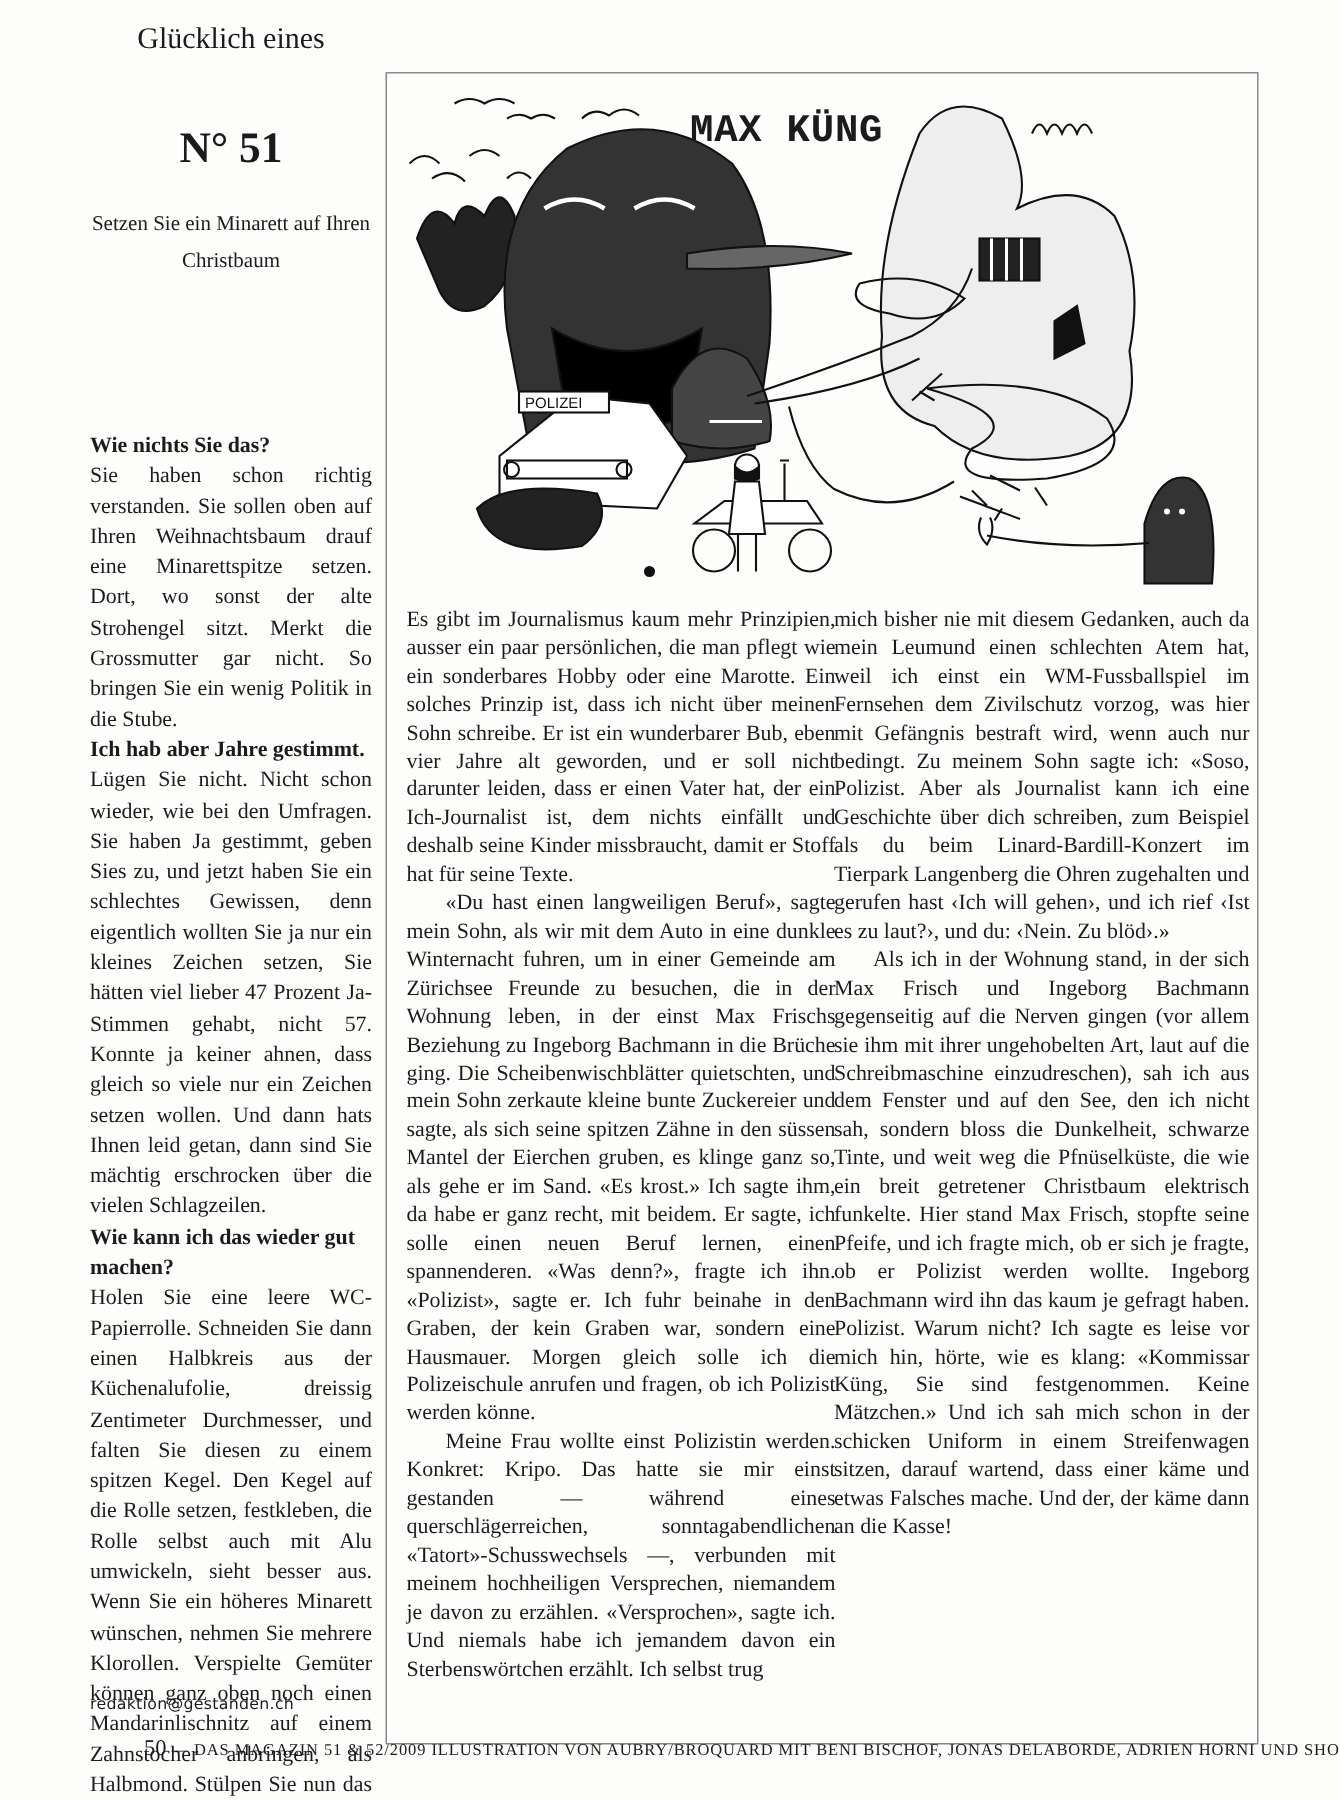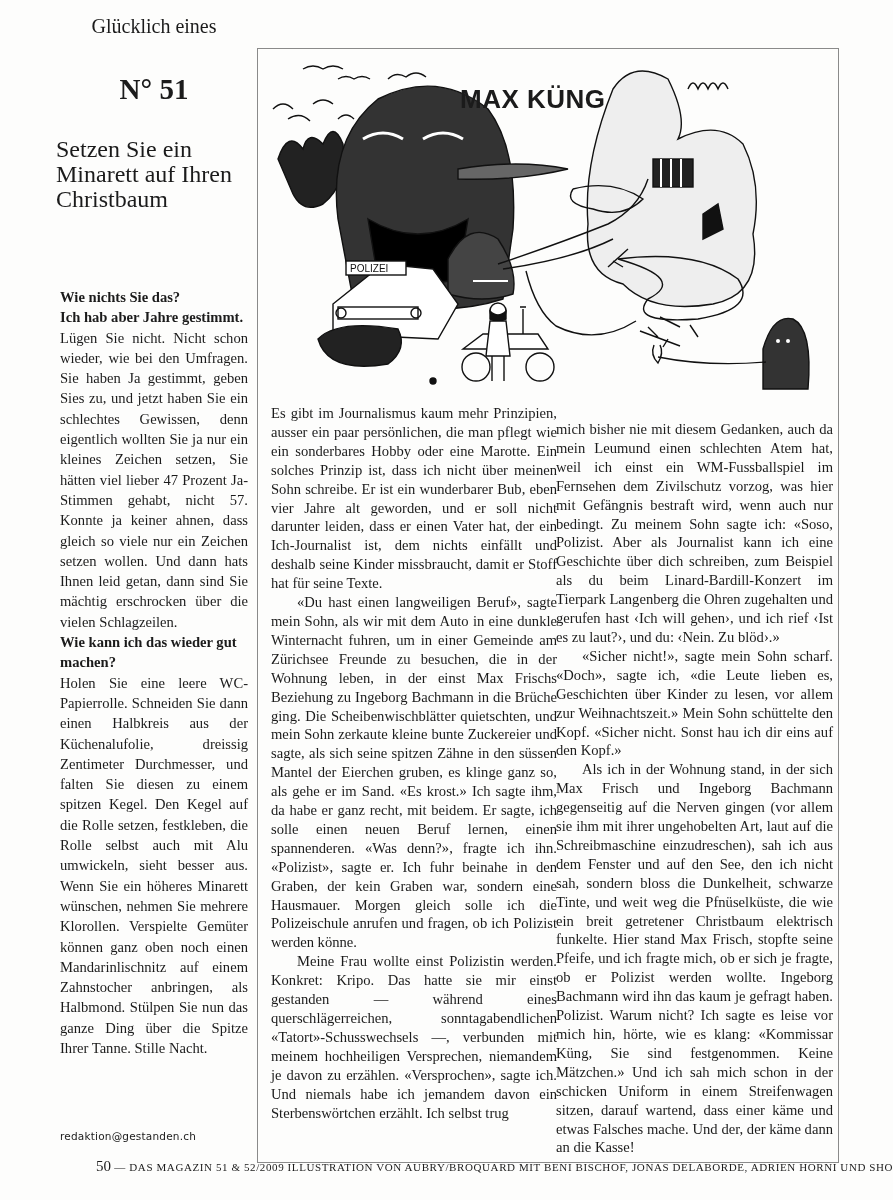--- a/index.html
+++ b/index.html
@@ -8,7 +8,7 @@
     font-family: "Liberation Serif", "DejaVu Serif", serif; color: #1b1b1b;
   }
   .series-title { position: absolute; left: 56px; top: 14px; width: 196px; text-align: center; font-size: 20px; line-height: 24px; }
-  .series-number { position: absolute; left: 56px; top: 72px; width: 196px; text-align: center; font-size: 29px; font-weight: bold; line-height: 34px; }
+  .series-number { position: absolute; left: 56px; top: 82px; width: 196px; text-align: center; font-size: 29px; font-weight: bold; line-height: 34px; }
   .headline { position: absolute; left: 56px; top: 137px; width: 196px; text-align: left; font-size: 24px; line-height: 25px; }
   .qa { position: absolute; left: 60px; top: 287px; width: 188px; font-size: 14.6px; line-height: 20.3px; }
   .qa .q { font-weight: bold; }

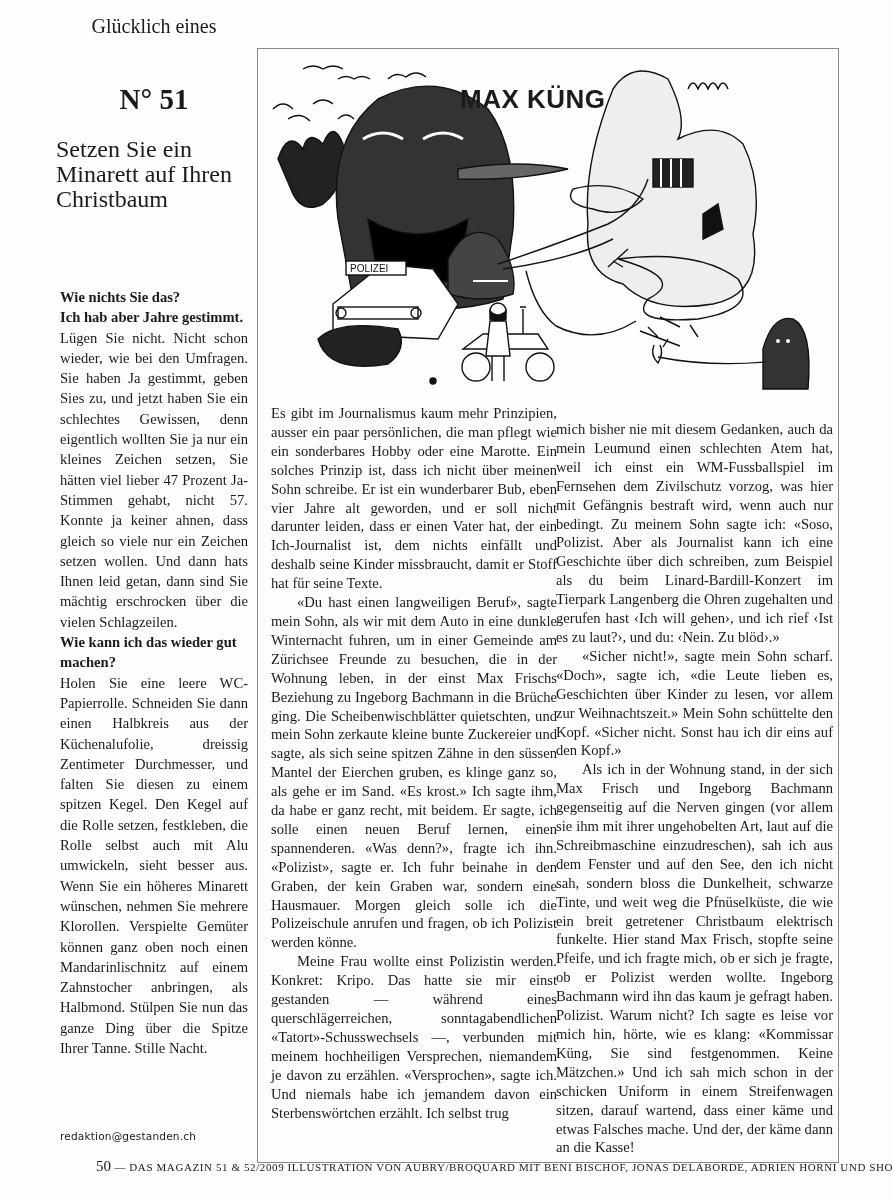--- a/index.html
+++ b/index.html
@@ -16,7 +16,7 @@
   .email { position: absolute; left: 60px; top: 1130px; font-family: "DejaVu Sans", sans-serif; font-size: 10.5px; letter-spacing: 0.2px; }
   .frame { position: absolute; left: 257px; top: 48px; width: 582px; height: 1115px; border: 1.3px solid #8a8a8a; box-sizing: border-box; }
   .illustration { position: absolute; left: 258px; top: 49px; width: 580px; height: 342px; }
-  .author { position: absolute; left: 460px; top: 84px; font-size: 26px; font-weight: bold; letter-spacing: 0.5px; background: transparent; line-height: 30px; font-family: Liberation Sans, sans-serif; }
+  .author { position: absolute; left: 460px; top: 72px; font-size: 26px; font-weight: bold; letter-spacing: 0.5px; background: transparent; line-height: 30px; font-family: Liberation Mono, monospace; }
   .col { position: absolute; top: 404px; width: 286px; font-size: 14.6px; line-height: 18.9px; text-align: justify; }
   .col p { margin: 0; }
   .col p.indent { text-indent: 26px; }

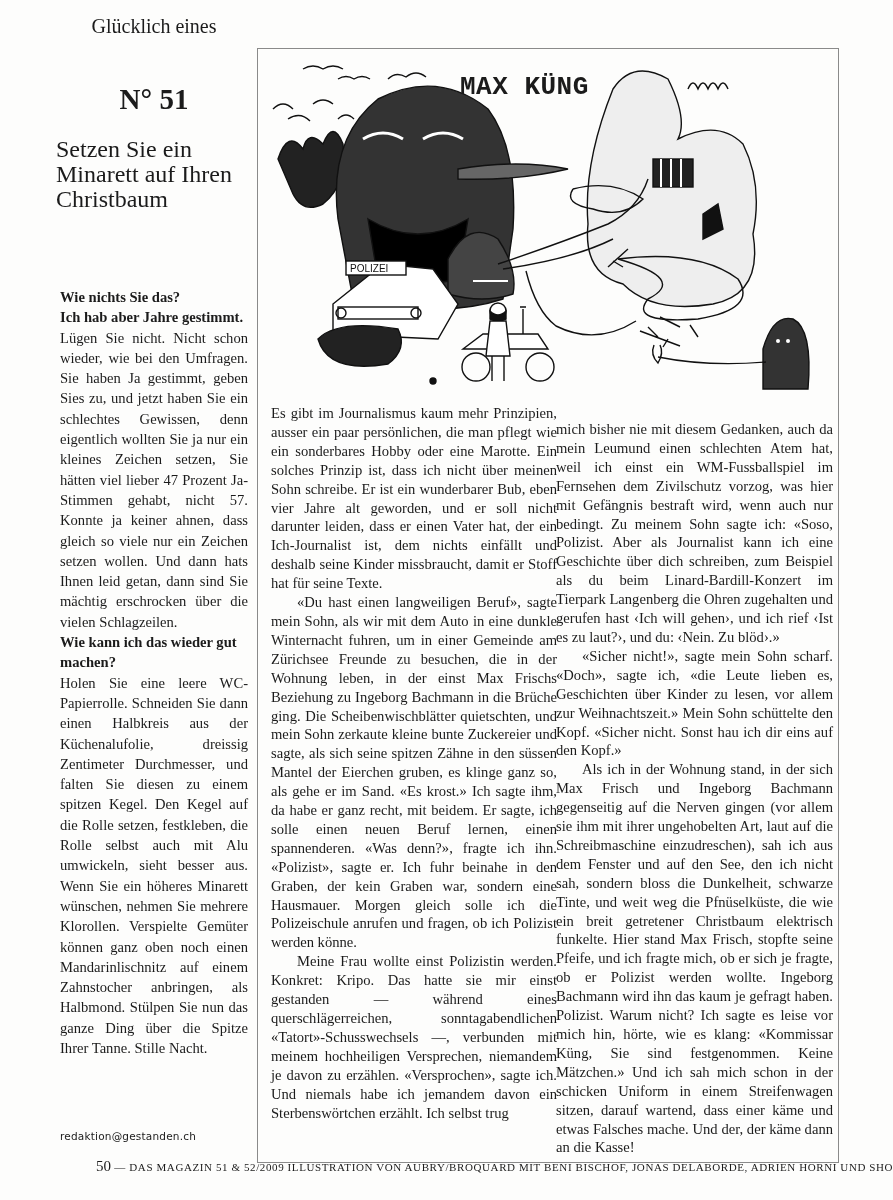--- a/index.html
+++ b/index.html
@@ -9,7 +9,7 @@
   }
   .series-title { position: absolute; left: 56px; top: 14px; width: 196px; text-align: center; font-size: 20px; line-height: 24px; }
   .series-number { position: absolute; left: 56px; top: 82px; width: 196px; text-align: center; font-size: 29px; font-weight: bold; line-height: 34px; }
-  .headline { position: absolute; left: 56px; top: 137px; width: 196px; text-align: left; font-size: 24px; line-height: 25px; }
+  .headline { position: absolute; left: 56px; top: 137px; width: 196px; text-align: center; font-size: 14px; line-height: 25px; }
   .qa { position: absolute; left: 60px; top: 287px; width: 188px; font-size: 14.6px; line-height: 20.3px; }
   .qa .q { font-weight: bold; }
   .qa .a { text-align: justify; hyphens: manual; }

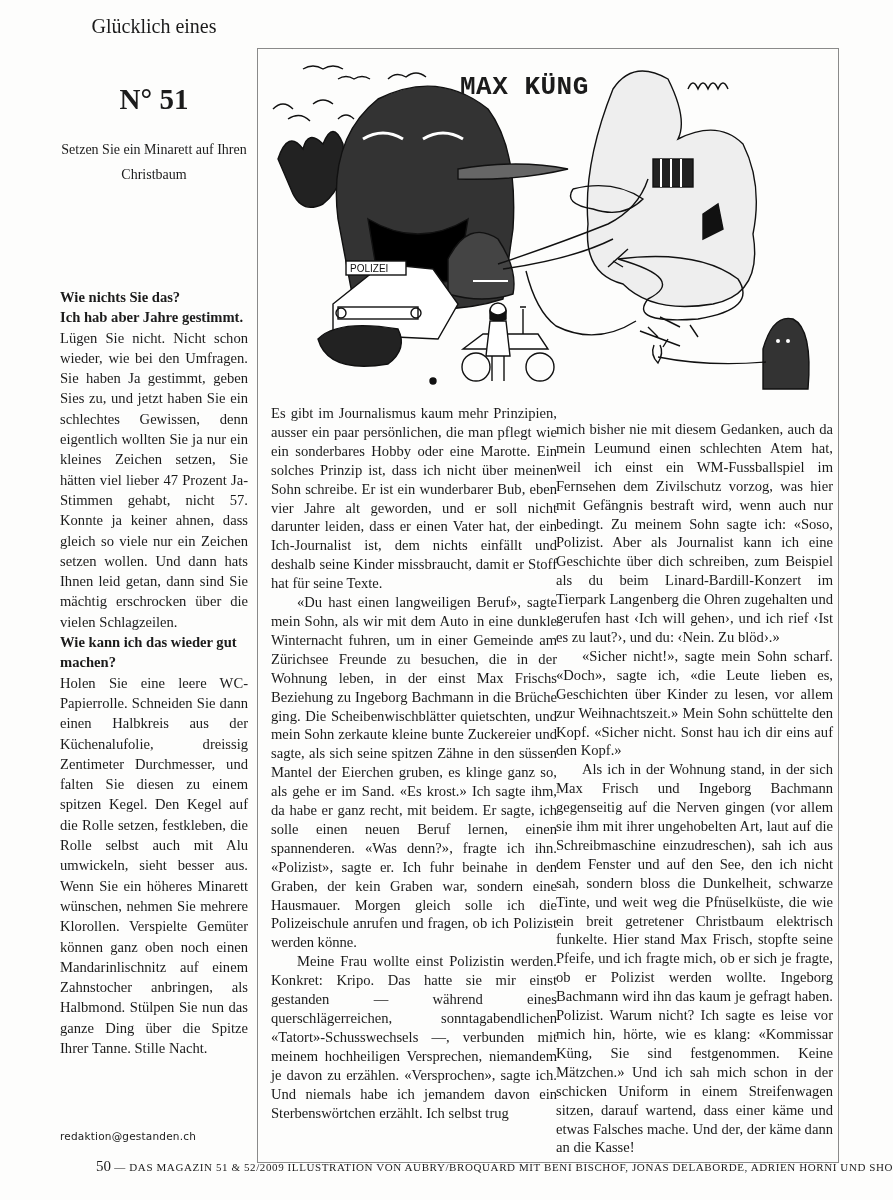--- a/index.html
+++ b/index.html
@@ -34,6 +34,7 @@
 
 <div class="qa">
   <div class="q">Wie nichts Sie das?</div>
+  <div class="a">Sie haben schon richtig verstanden. Sie sollen oben auf Ihren Weihnachtsbaum drauf eine Minarettspitze setzen. Dort, wo sonst der alte Strohengel sitzt. Merkt die Grossmutter gar nicht. So bringen Sie ein wenig Politik in die Stube.</div>
   <div class="q">Ich hab aber Jahre gestimmt.</div>
   <div class="a">Lügen Sie nicht. Nicht schon wieder, wie bei den Umfragen. Sie haben Ja gestimmt, geben Sies zu, und jetzt haben Sie ein schlechtes Gewissen, denn eigentlich wollten Sie ja nur ein kleines Zeichen setzen, Sie hätten viel lieber 47 Prozent Ja-Stimmen gehabt, nicht 57. Konnte ja keiner ahnen, dass gleich so viele nur ein Zeichen setzen wollen. Und dann hats Ihnen leid getan, dann sind Sie mächtig erschrocken über die vielen Schlagzeilen.</div>
   <div class="q">Wie kann ich das wieder gut machen?</div>

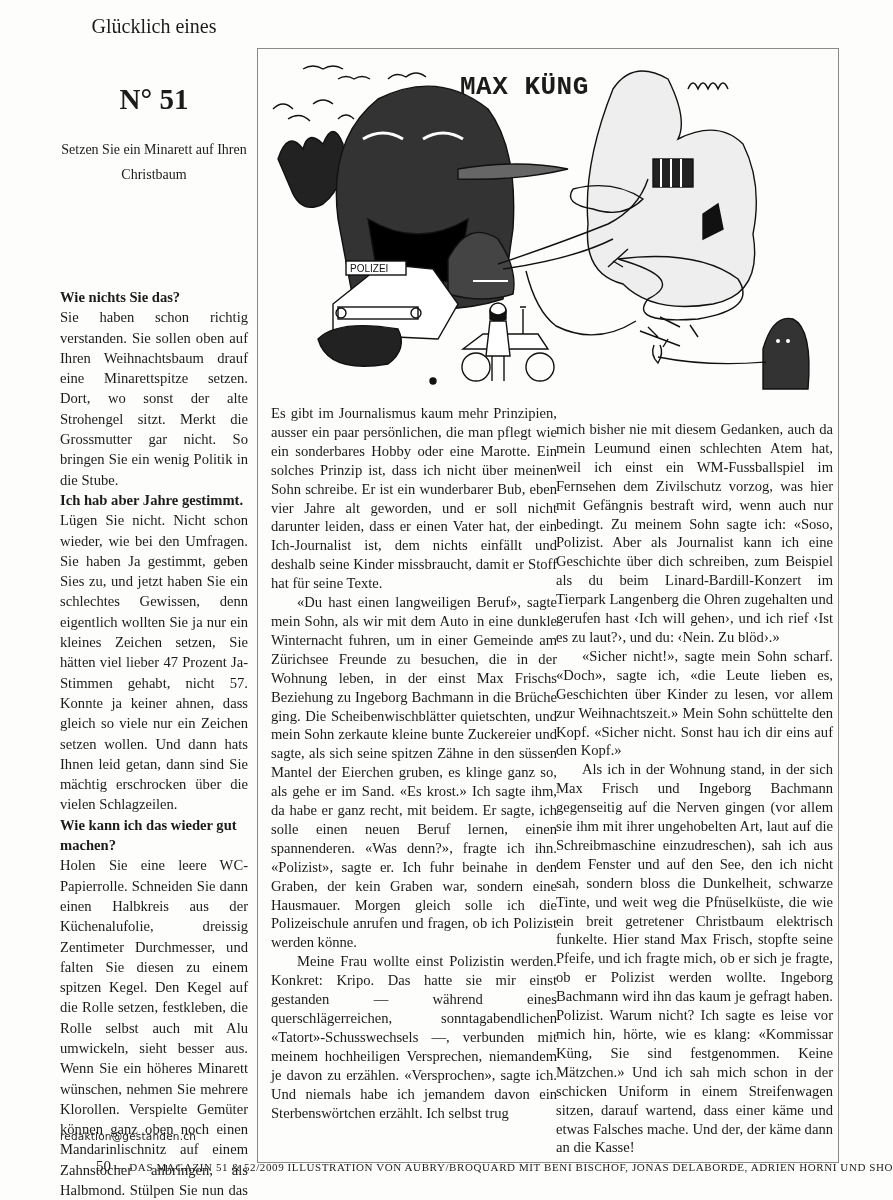--- a/index.html
+++ b/index.html
@@ -21,7 +21,7 @@
   .col p { margin: 0; }
   .col p.indent { text-indent: 26px; }
   .col-mid { left: 271px; }
-  .col-right { left: 556px; width: 277px; margin-top: 16px; }
+  .col-right { left: 556px; width: 277px; }
   .footer { position: absolute; left: 60px; top: 1158px; width: 790px; font-size: 11px; letter-spacing: 0.6px; white-space: nowrap; text-transform: uppercase; }
   .footer .pg { font-size: 15px; font-weight: normal; letter-spacing: 0; margin-left: 36px; }
 </style>

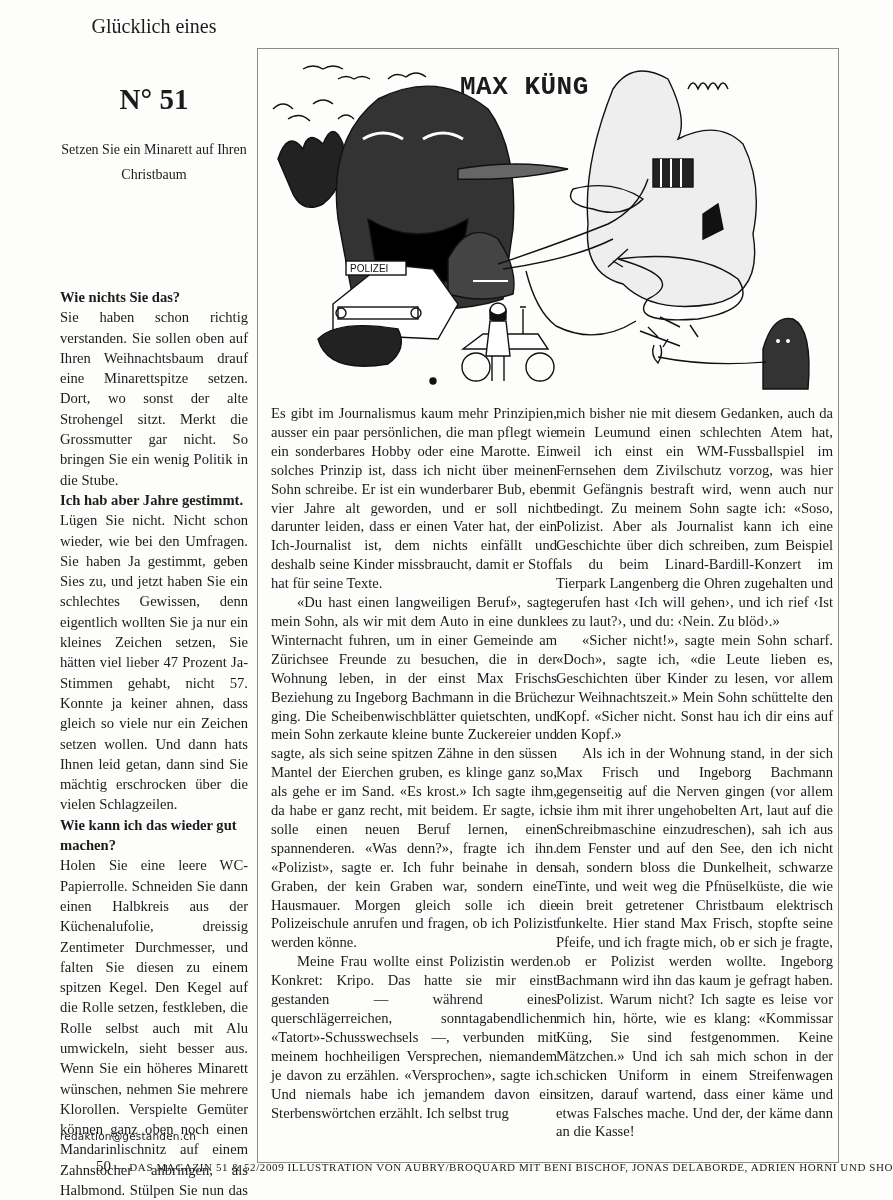--- a/index.html
+++ b/index.html
@@ -118,7 +118,6 @@
 
 <div class="col col-right">
   <p>mich bisher nie mit diesem Gedanken, auch da mein Leumund einen schlechten Atem hat, weil ich einst ein WM-Fussballspiel im Fernsehen dem Zivilschutz vorzog, was hier mit Gefängnis bestraft wird, wenn auch nur bedingt. Zu meinem Sohn sagte ich: «Soso, Polizist. Aber als Journalist kann ich eine Geschichte über dich schreiben, zum Beispiel als du beim Linard-Bardill-Konzert im Tierpark Langenberg die Ohren zugehalten und gerufen hast ‹Ich will gehen›, und ich rief ‹Ist es zu laut?›, und du: ‹Nein. Zu blöd›.»</p>
-  <p class="indent">«Sicher nicht!», sagte mein Sohn scharf. «Doch», sagte ich, «die Leute lieben es, Geschichten über Kinder zu lesen, vor allem zur Weihnachtszeit.» Mein Sohn schüttelte den Kopf. «Sicher nicht. Sonst hau ich dir eins auf den Kopf.»</p>
   <p class="indent">Als ich in der Wohnung stand, in der sich Max Frisch und Ingeborg Bachmann gegenseitig auf die Nerven gingen (vor allem sie ihm mit ihrer ungehobelten Art, laut auf die Schreibmaschine einzudreschen), sah ich aus dem Fenster und auf den See, den ich nicht sah, sondern bloss die Dunkelheit, schwarze Tinte, und weit weg die Pfnüselküste, die wie ein breit getretener Christbaum elektrisch funkelte. Hier stand Max Frisch, stopfte seine Pfeife, und ich fragte mich, ob er sich je fragte, ob er Polizist werden wollte. Ingeborg Bachmann wird ihn das kaum je gefragt haben. Polizist. Warum nicht? Ich sagte es leise vor mich hin, hörte, wie es klang: «Kommissar Küng, Sie sind festgenommen. Keine Mätzchen.» Und ich sah mich schon in der schicken Uniform in einem Streifenwagen sitzen, darauf wartend, dass einer käme und etwas Falsches mache. Und der, der käme dann an die Kasse!</p>
 </div>
 

